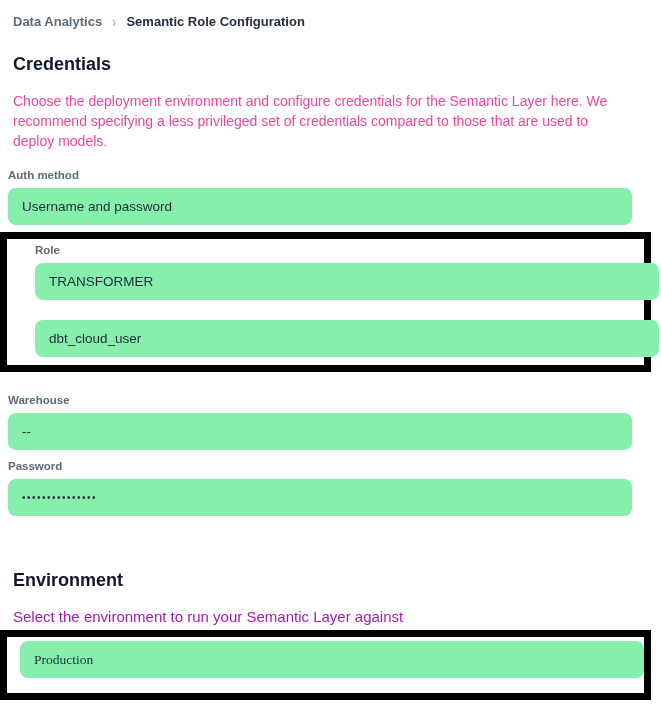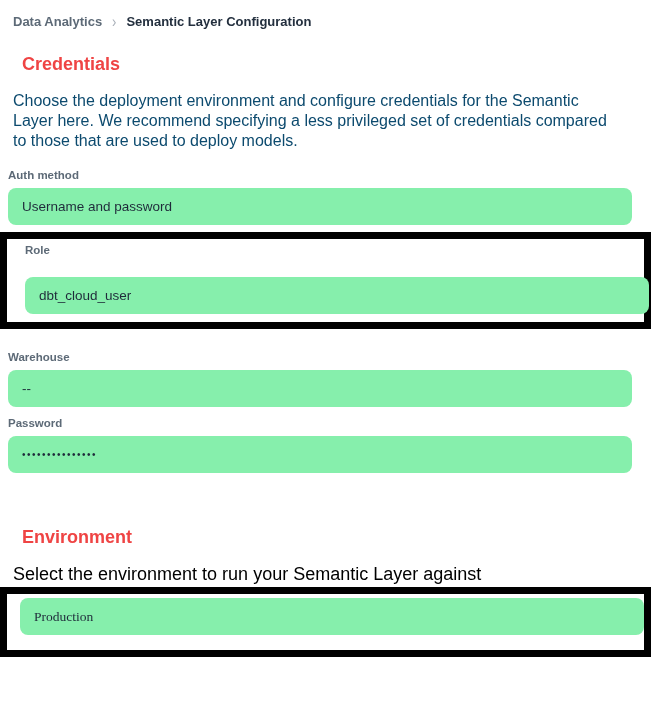--- a/index.html
+++ b/index.html
@@ -92,7 +92,7 @@
   <div class="breadcrumb">
     <span class="crumb-link">Data Analytics</span>
     <span class="crumb-sep">›</span>
-    <span class="crumb-current">Semantic Layer Configuration</span>
+    <span class="crumb-current">Semantic Role Configuration</span>
   </div>
 
   <div>

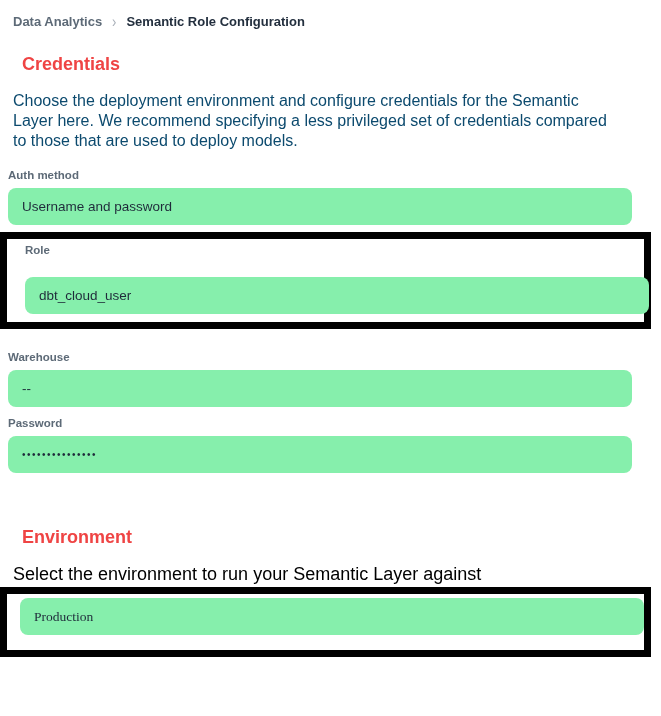--- a/index.html
+++ b/index.html
@@ -27,8 +27,8 @@
 
   
   .section-heading {
-    font-size: 18px; font-weight: 700; color: #ef4444;
-    margin-left: 22px;
+    font-size: 18px; font-weight: 700; color: #0f172a;
+    margin-left: 13px;
   }
   .heading-credentials { margin-top: 25px; }
   .section-desc {

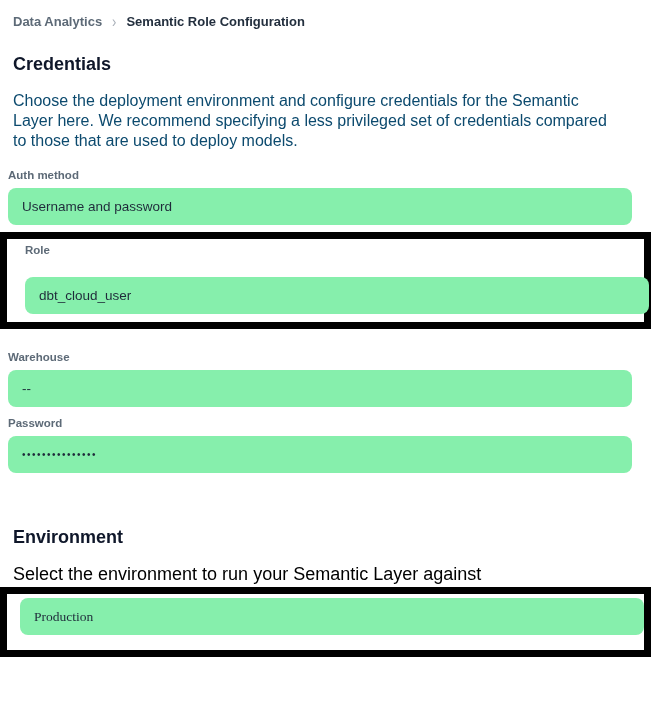--- a/index.html
+++ b/index.html
@@ -34,8 +34,8 @@
   .section-desc {
     margin: 16px 13px 4px 13px;
     max-width: 606px;
-    font-size: 16px; line-height: 20px;
-    color: #0c4a6e;
+    font-size: 14px; line-height: 20px;
+    color: #ec4899;
   }
 
   

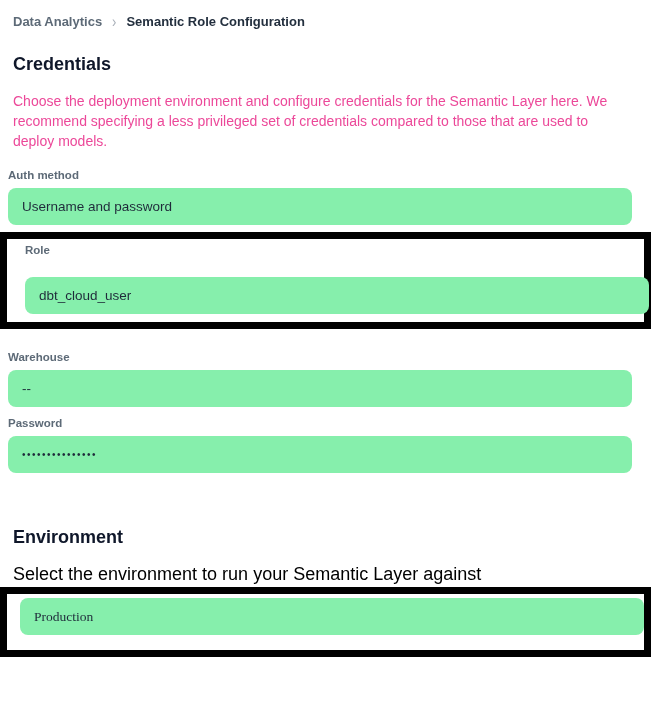--- a/index.html
+++ b/index.html
@@ -66,7 +66,7 @@
     margin-top: 7px;
     padding: 4px 0 8px 6px;
   }
-  .hl-credentials .field-group { margin-left: 12px; }
+  .hl-credentials .field-group { margin-left: 22px; }
   .hl-environment {
     margin-top: 4px;
     padding: 4px 0 15px 6px;

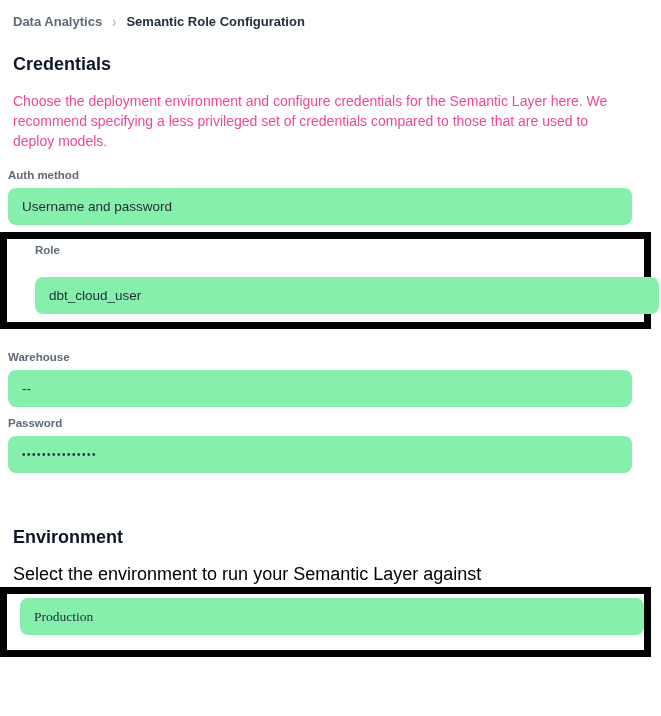--- a/index.html
+++ b/index.html
@@ -109,6 +109,9 @@
     <div class="highlight-box hl-credentials">
       <div class="field-group">
         <div class="field-label">Role</div>
+        <div class="field-box">
+          <span>TRANSFORMER</span>
+        </div>
       </div>
       <div class="field-group mt-inner">
         <div class="field-box">

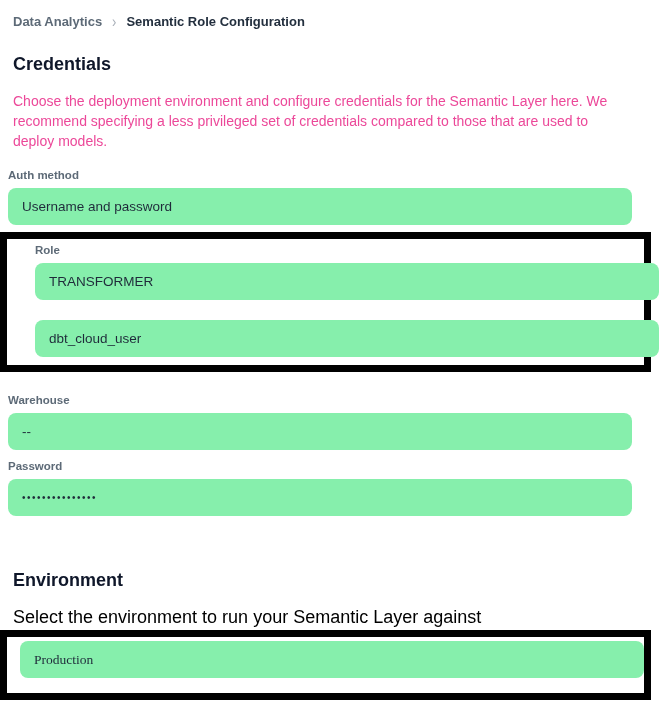--- a/index.html
+++ b/index.html
@@ -81,7 +81,7 @@
   .heading-environment { margin-top: 54px; }
   .env-desc {
     margin: 17px 13px 0 13px;
-    font-size: 18px; line-height: 18px; color: #000000;
+    font-size: 15px; line-height: 18px; color: #a21caf;
   }
 </style>
 </head>

